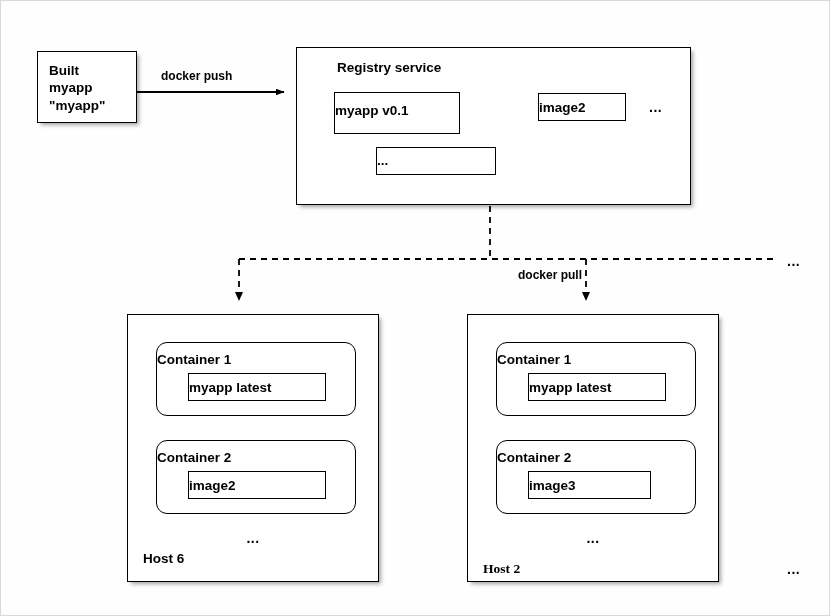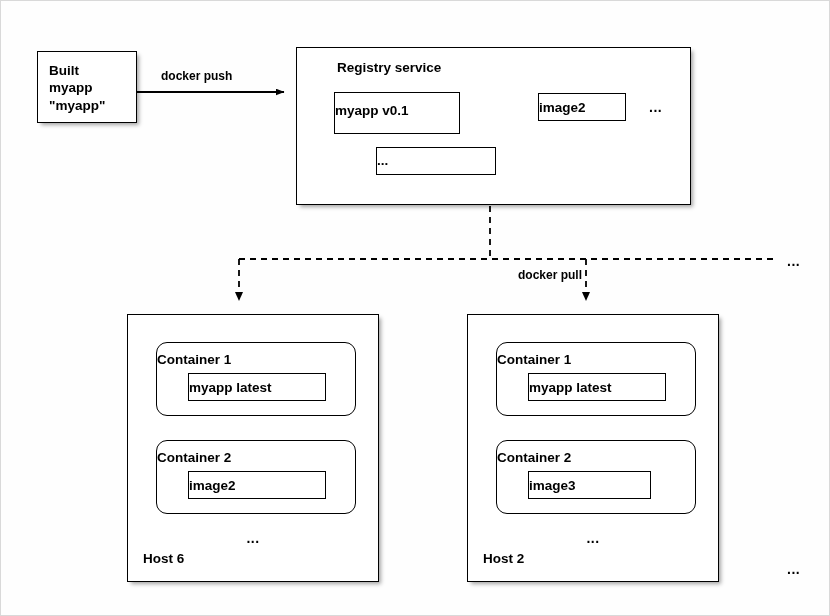--- a/index.html
+++ b/index.html
@@ -143,7 +143,7 @@
   </div>
 
   <div class="box" style="left:466px; top:313px; width:252px; height:268px;">
-    <div class="lbl" style="left:15px; bottom:14px;">Host 2</div>
+    <div class="lbl" style="left:15px; bottom:4px;font-family:Liberation Serif, serif;">Host 2</div>
   </div>
 
   <div class="ellipsis" style="left:466px; width:252px; text-align:center; top:529px;">...</div>

